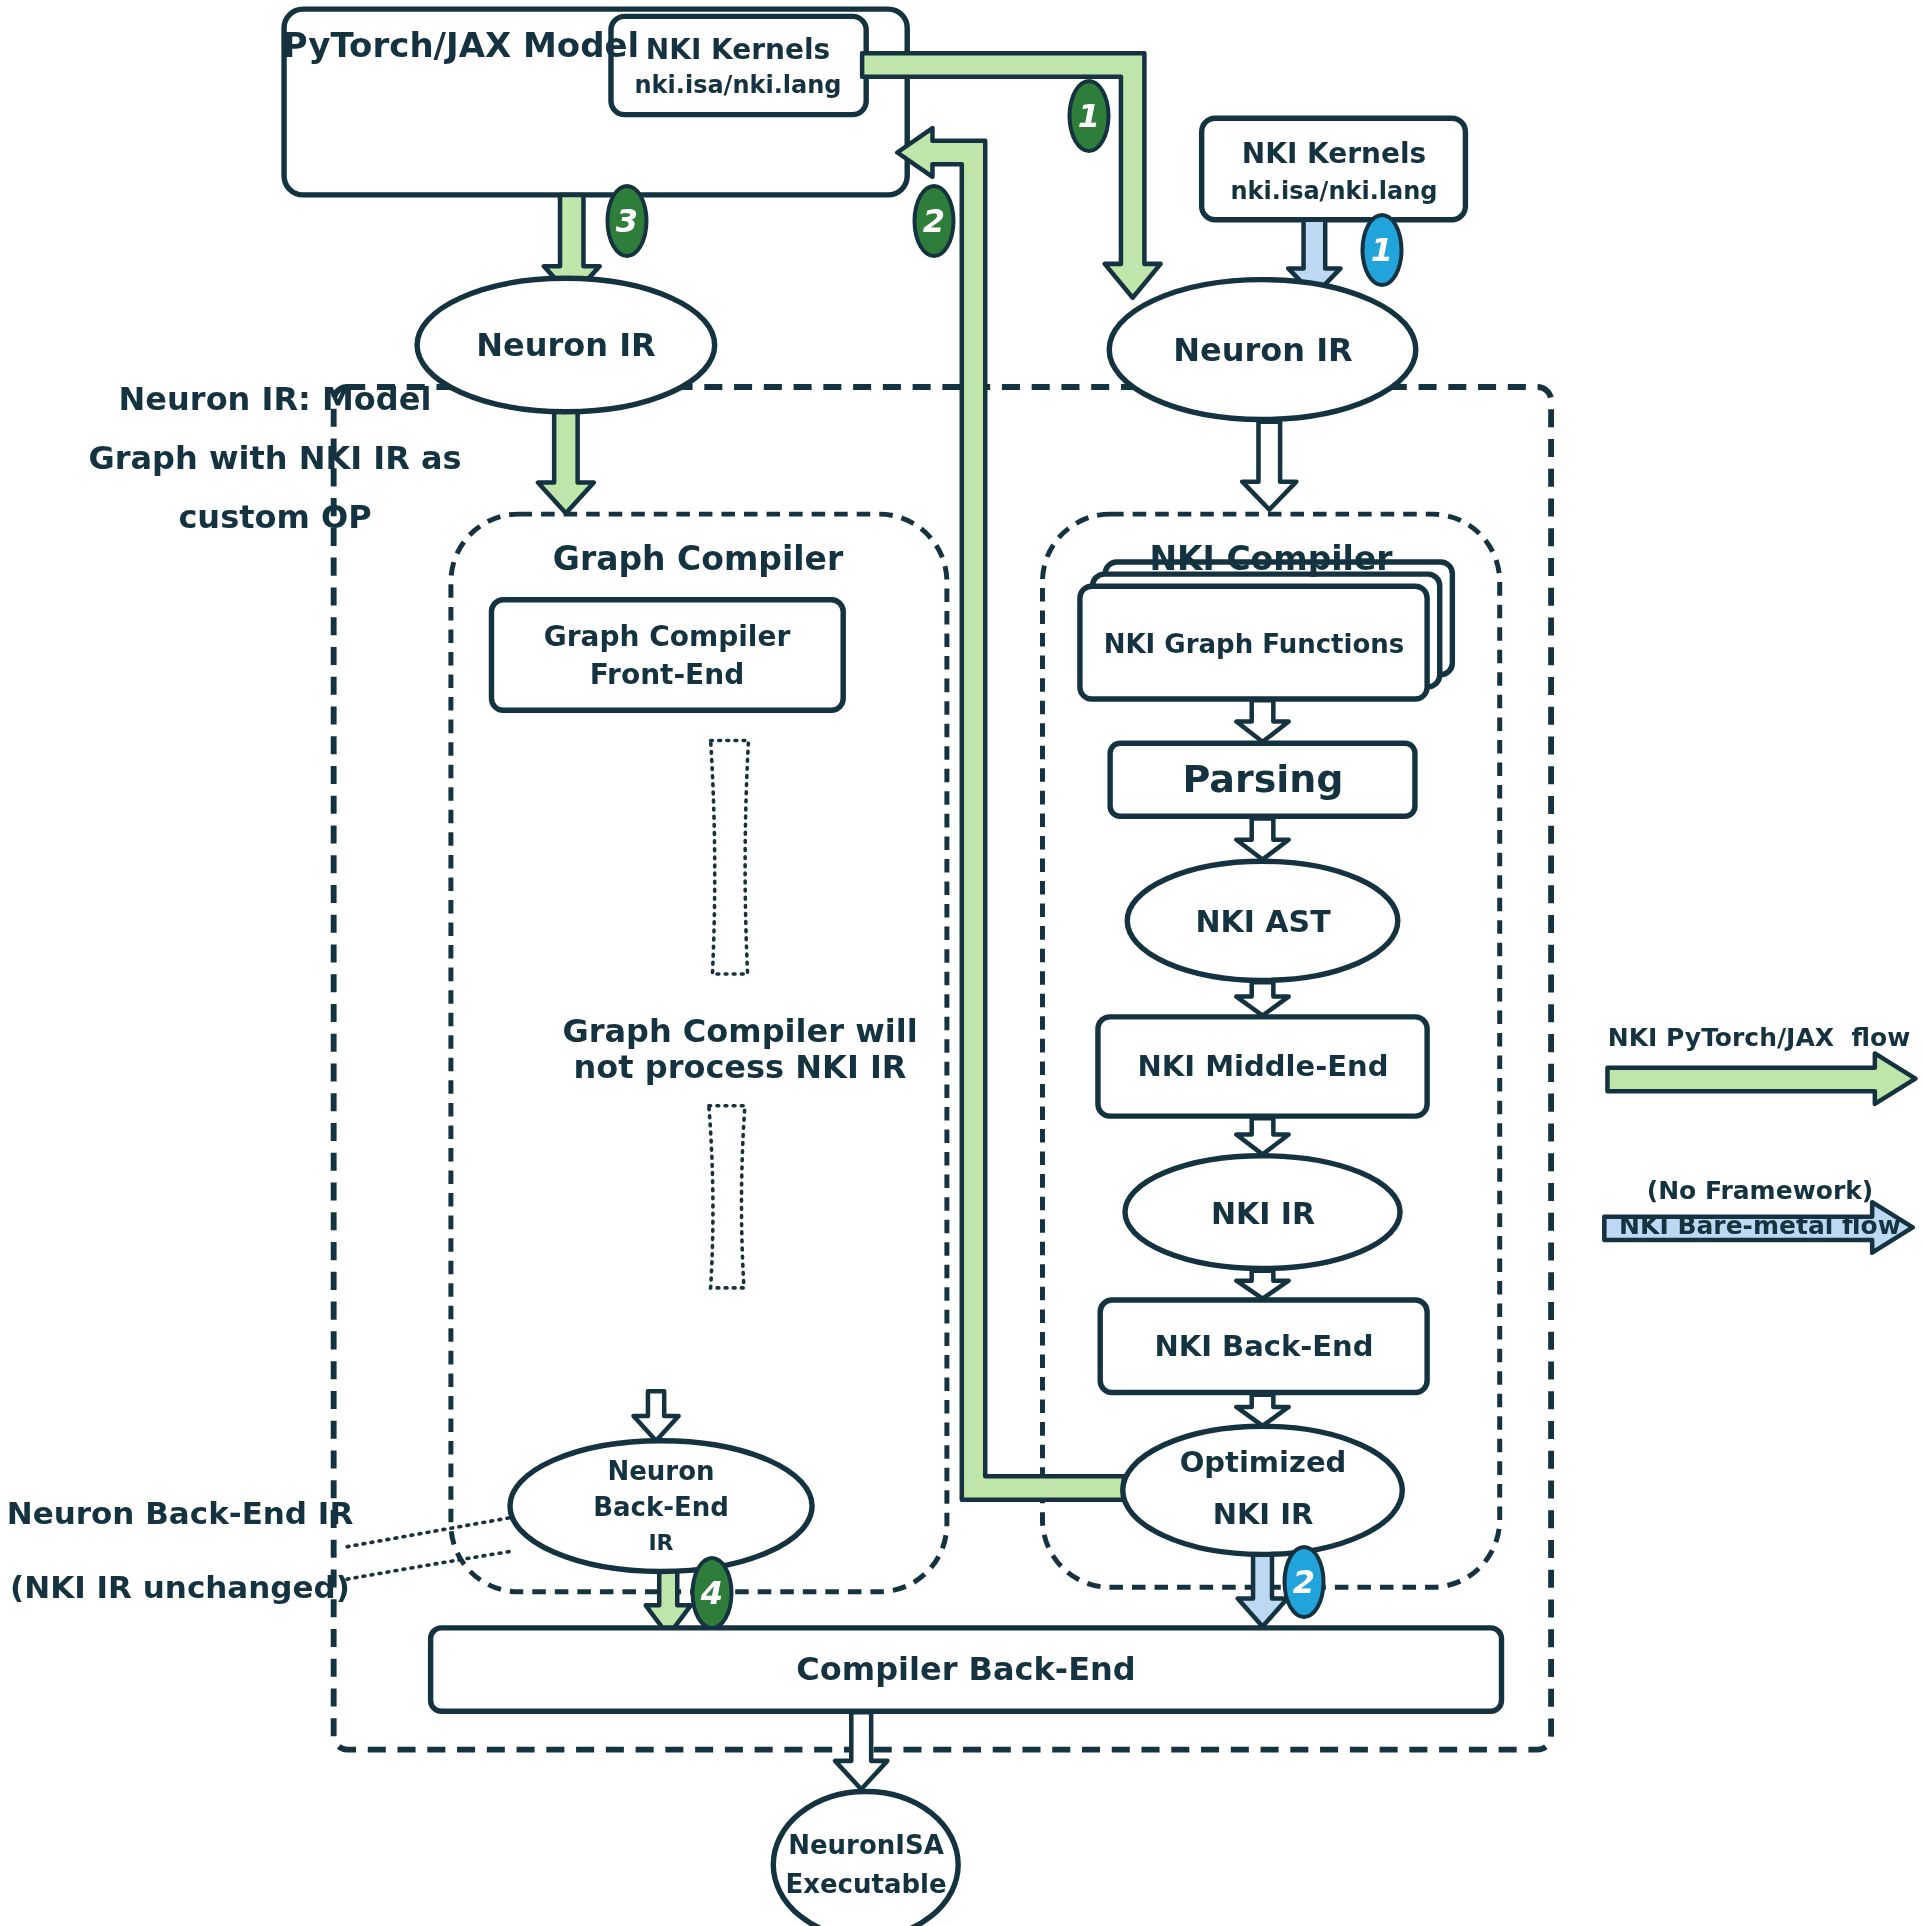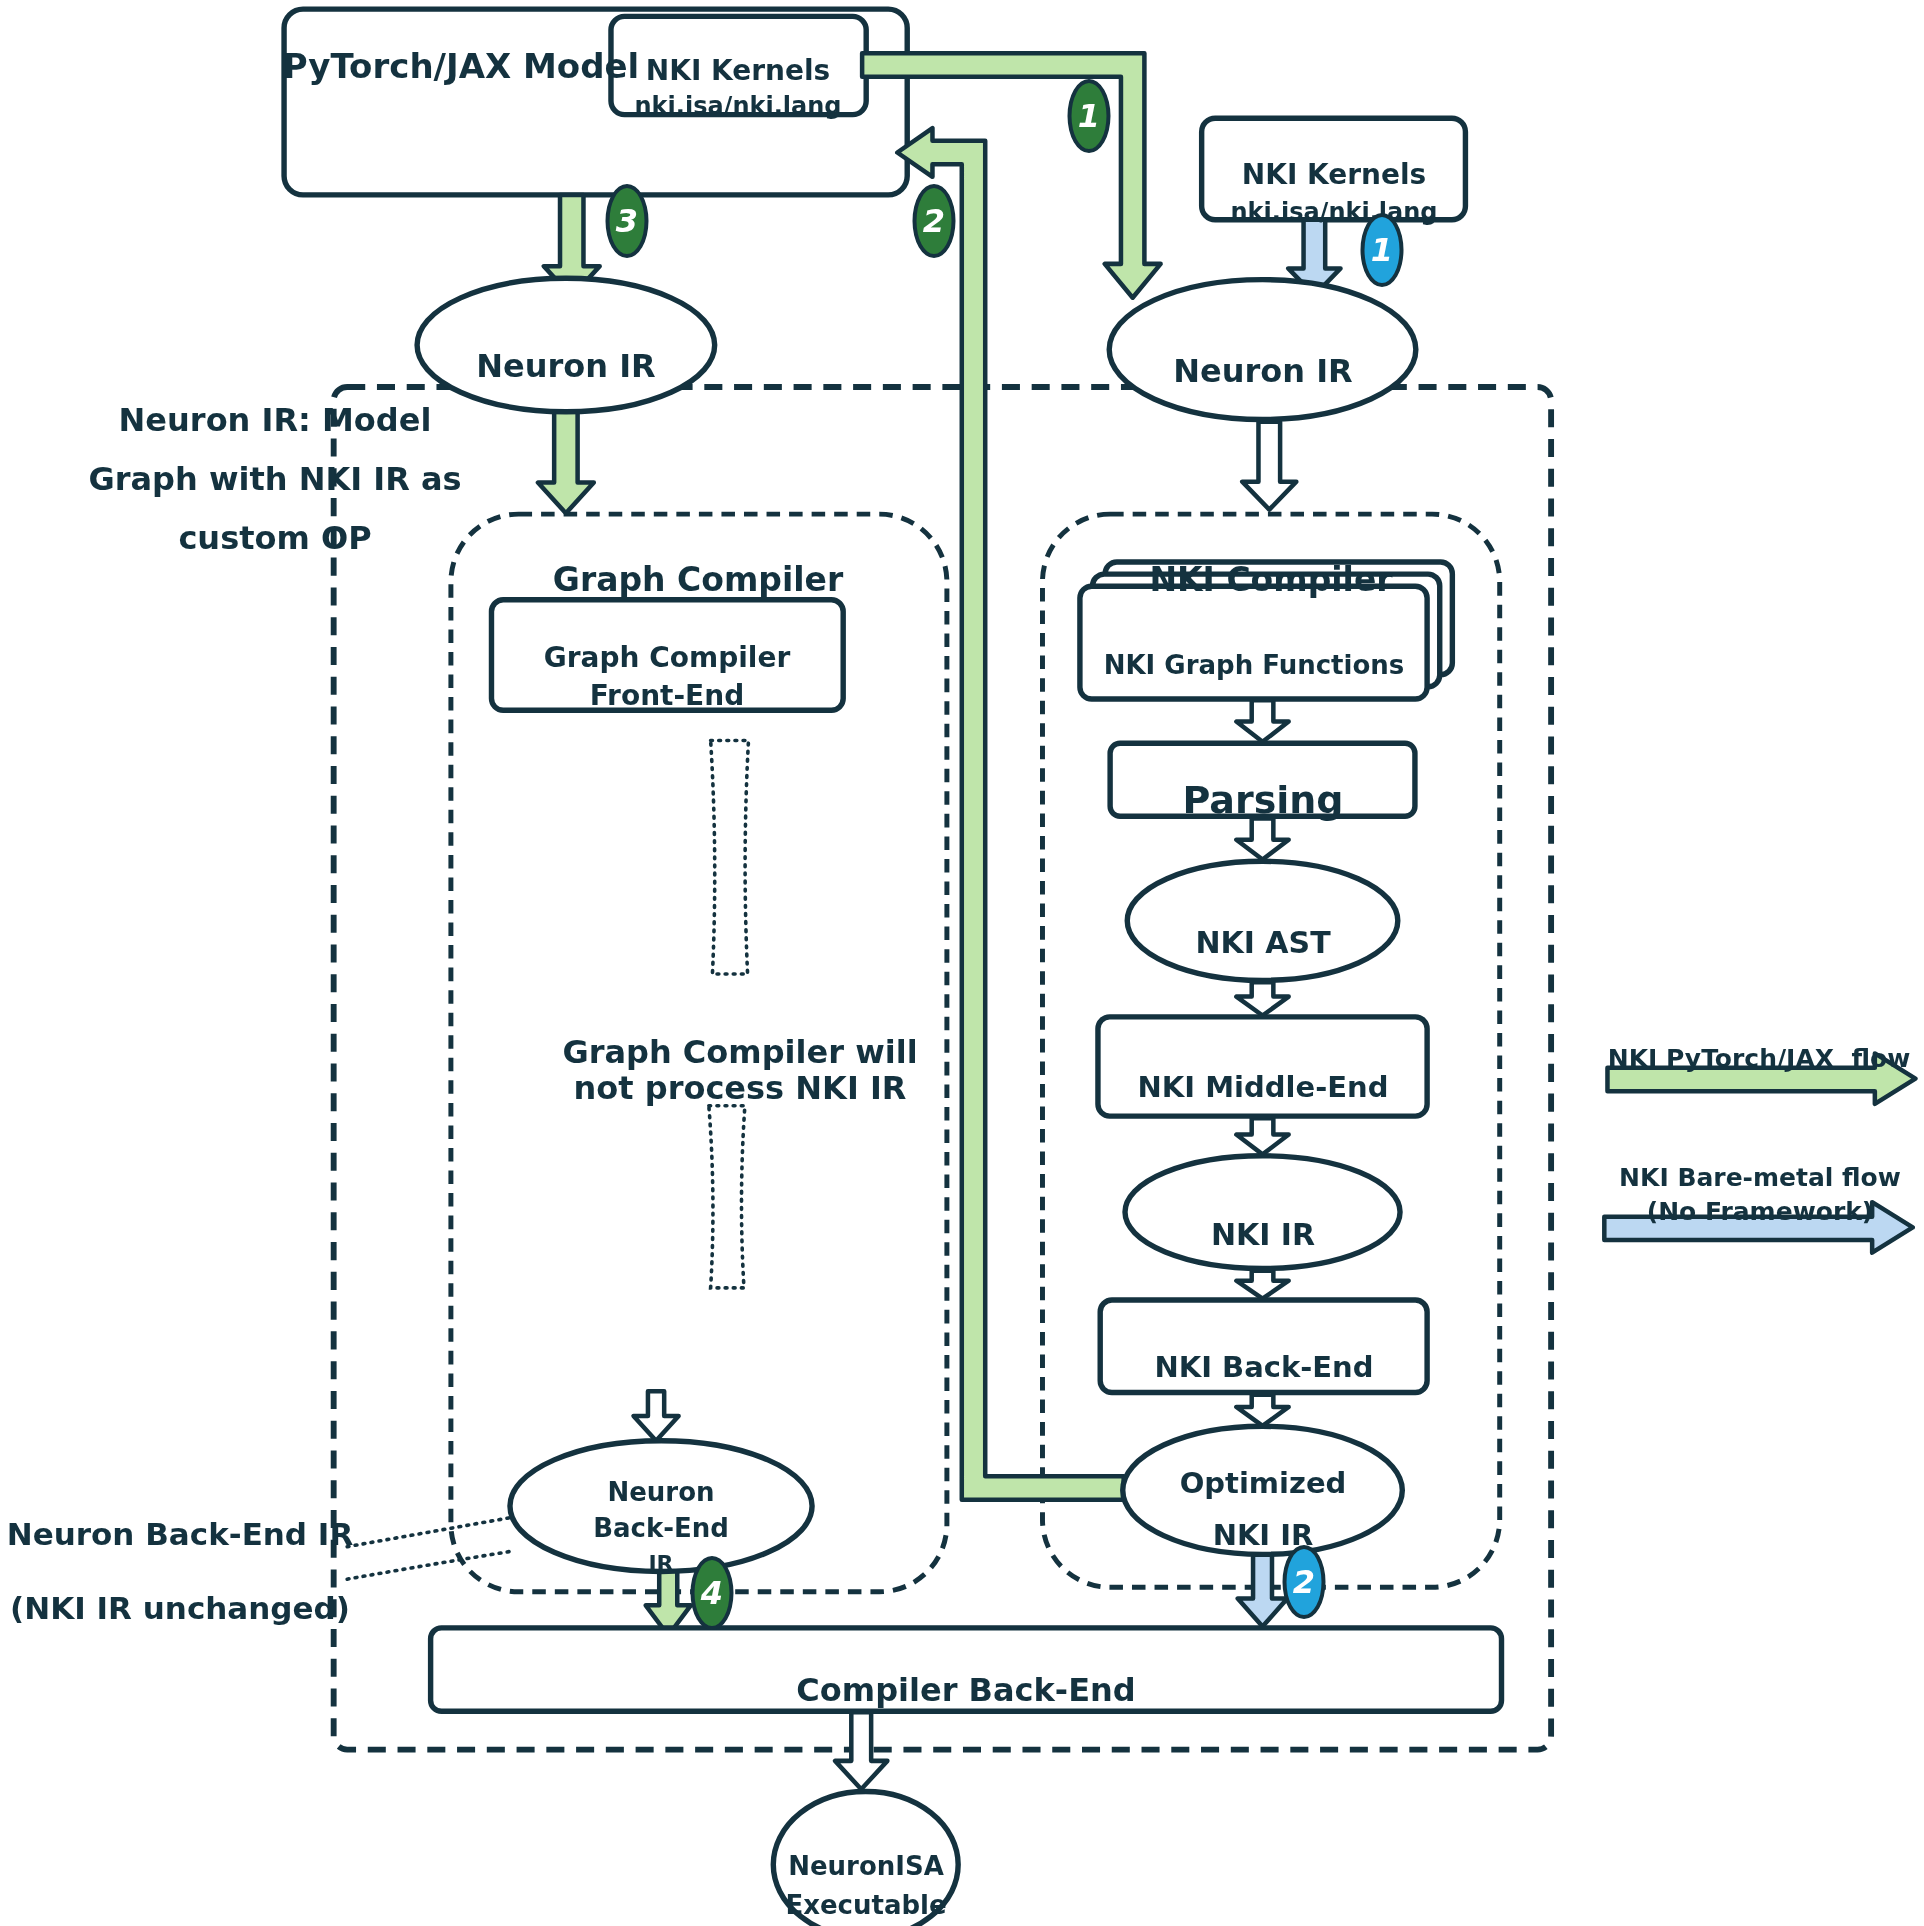--- a/index.html
+++ b/index.html
@@ -16,7 +16,7 @@
   .lbl{
     position:absolute; transform:translate(-50%,-50%);
     white-space:pre; font-weight:bold; color:var(--ink);
-    text-align:left; line-height:1.1;margin-top:21px;
+    text-align:left; line-height:1.1;
   }
   .badge{
     position:absolute; transform:translate(-50%,-50%);

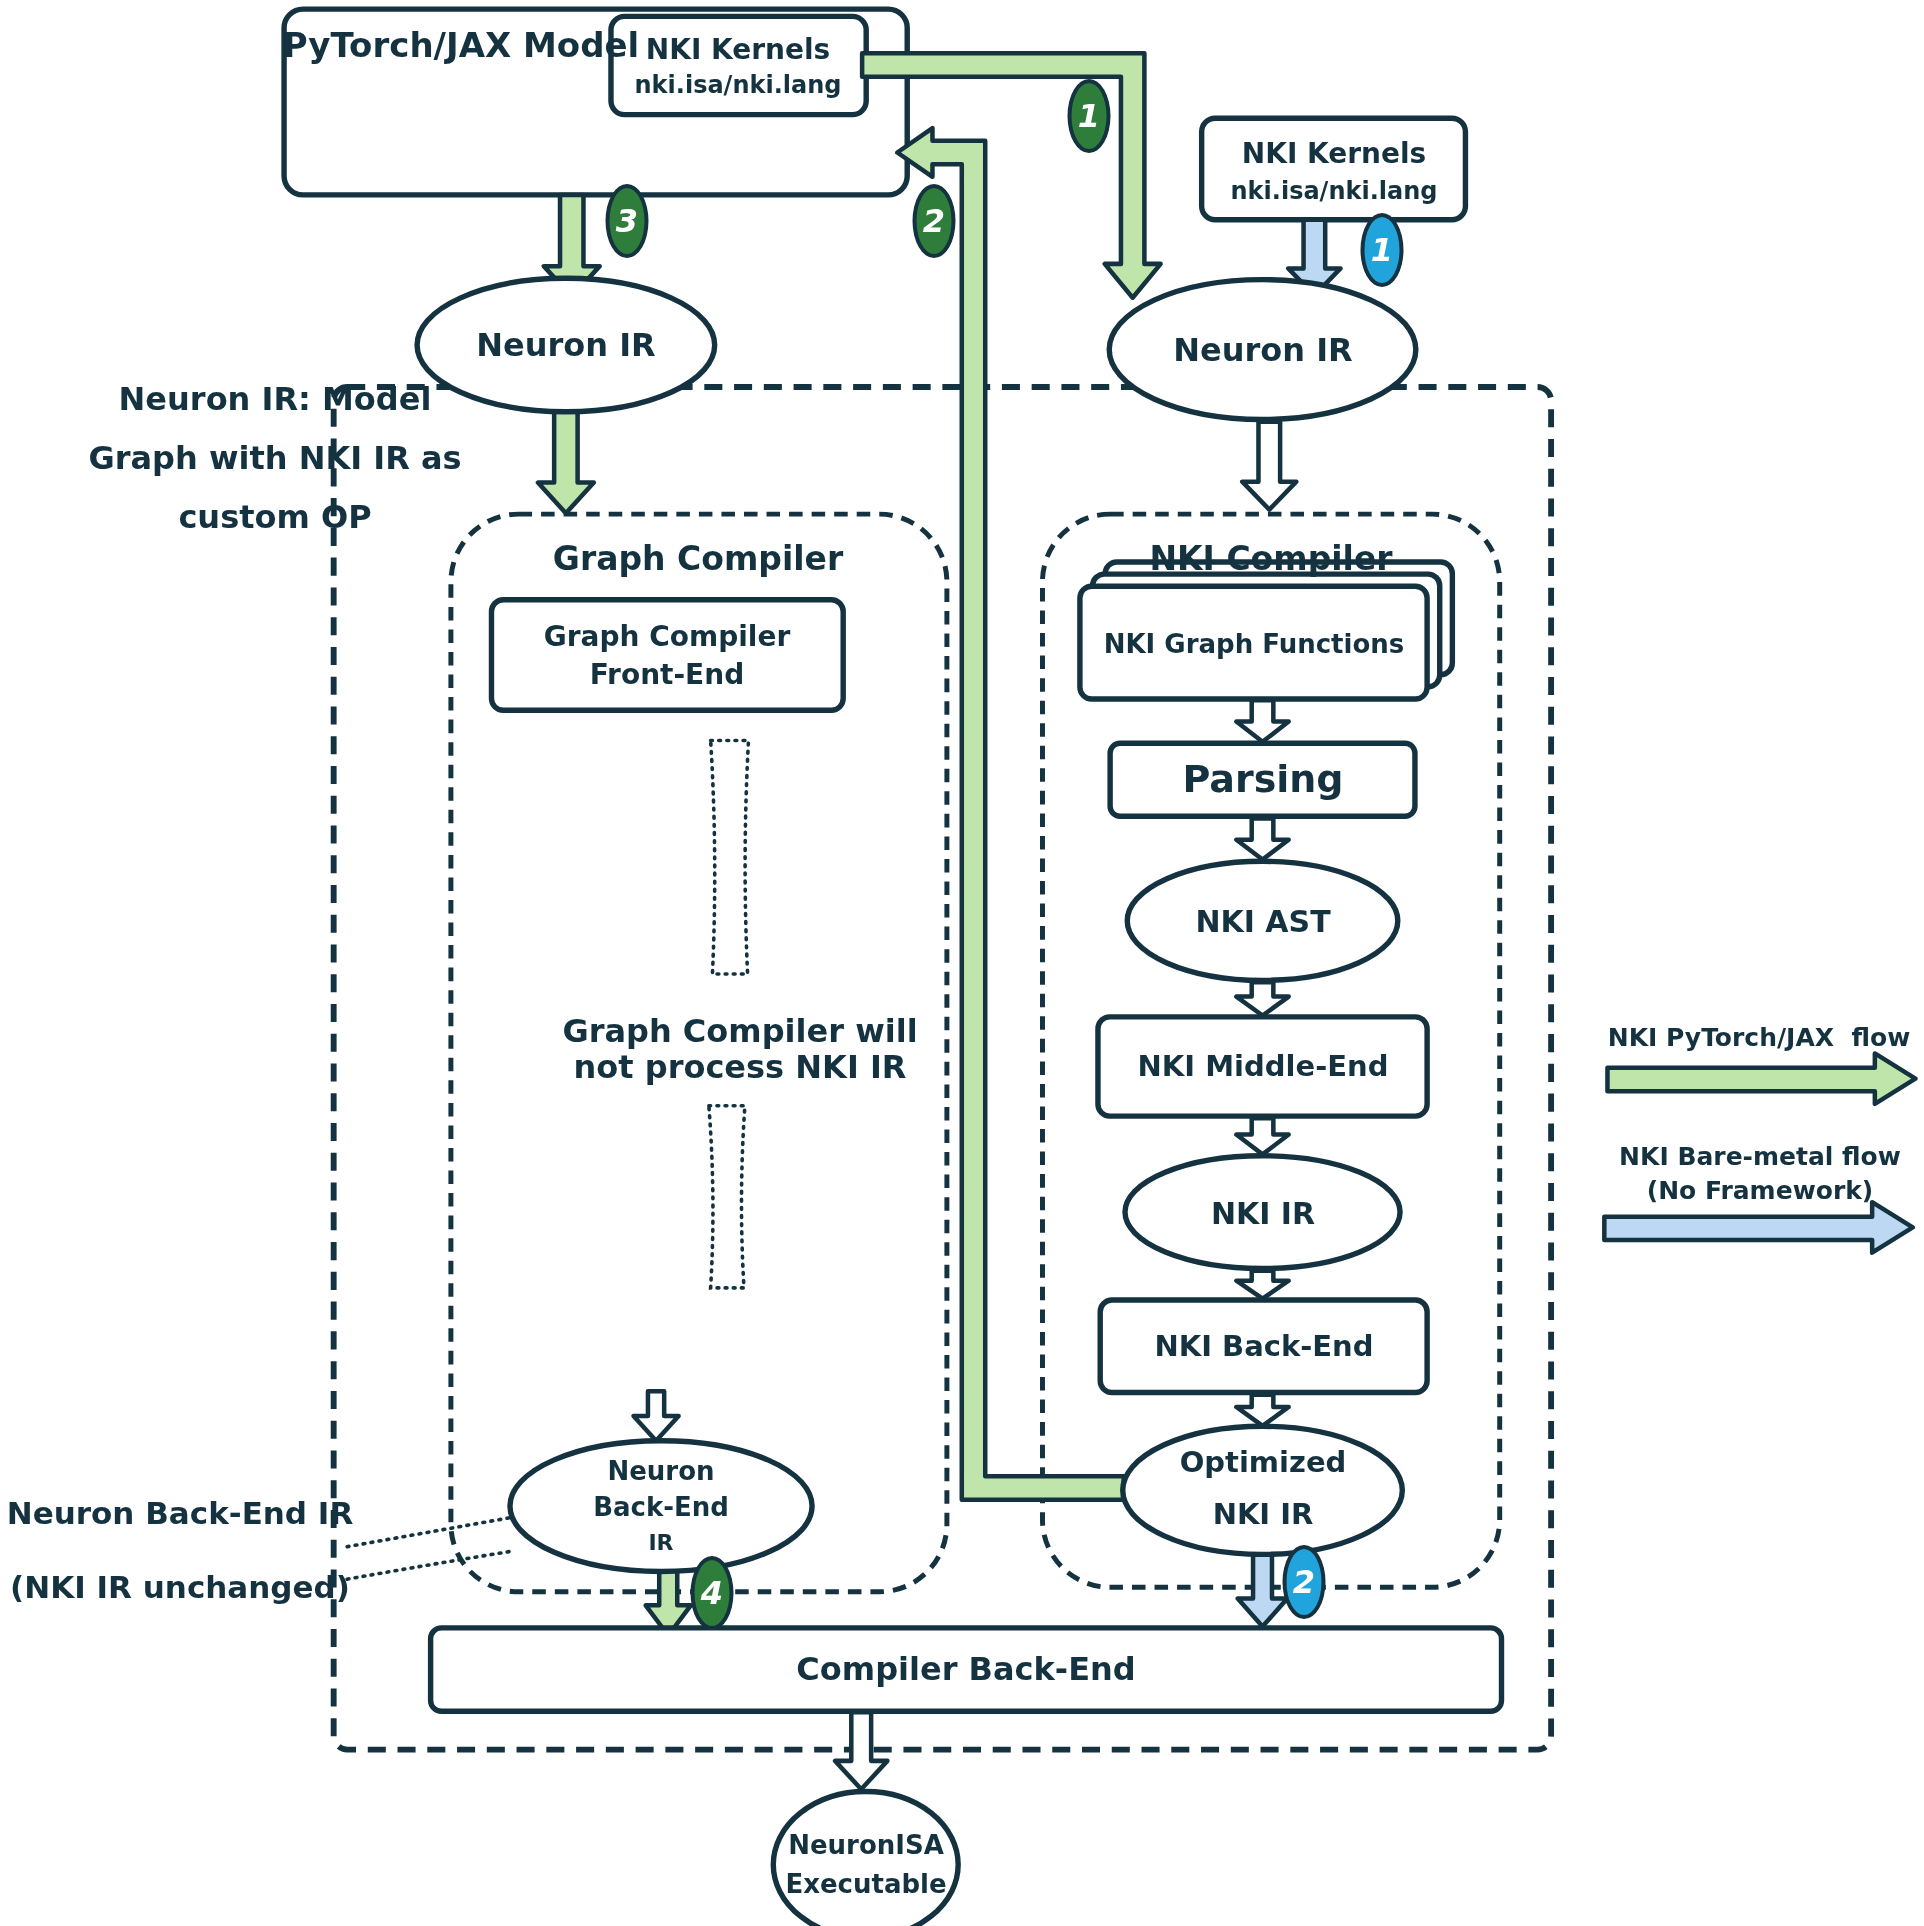--- a/index.html
+++ b/index.html
@@ -149,7 +149,7 @@
   <div class="lbl" style="left:866px;top:1884px;font-size:26px;">Executable</div>
 
   <div class="lbl" style="left:1759px;top:1038px;font-size:25px;">NKI PyTorch/JAX  flow</div>
-  <div class="lbl" style="left:1760px;top:1157px;font-size:25px;">NKI Bare-metal flow</div>
+  <div class="lbl" style="left:1760px;top:1226px;font-size:25px;">NKI Bare-metal flow</div>
   <div class="lbl" style="left:1760px;top:1191px;font-size:25px;">(No Framework)</div>
 
   <div class="badge green" style="left:1089px;top:116px;">1</div>

